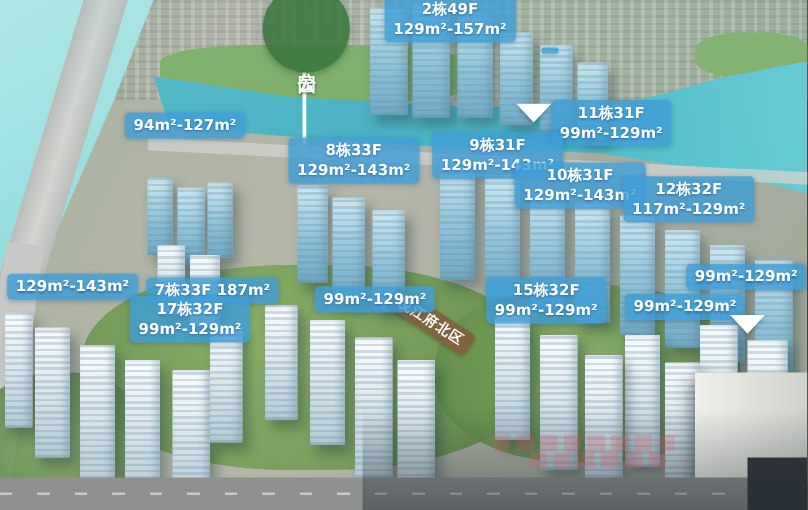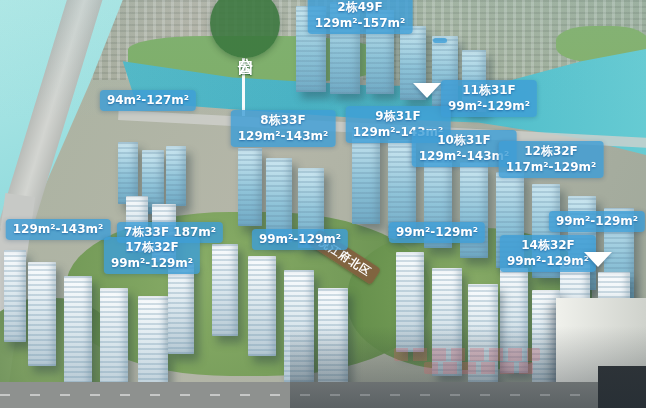--- a/index.html
+++ b/index.html
@@ -199,6 +199,7 @@
         <div>99m²-129m²</div>
       </div>
       <div class="blabel" style="left: 437px; top: 222px;">
+        <div>15栋32F</div>
         <div>99m²-129m²</div>
       </div>
       <div class="blabel" style="left: 548px; top: 235px;">

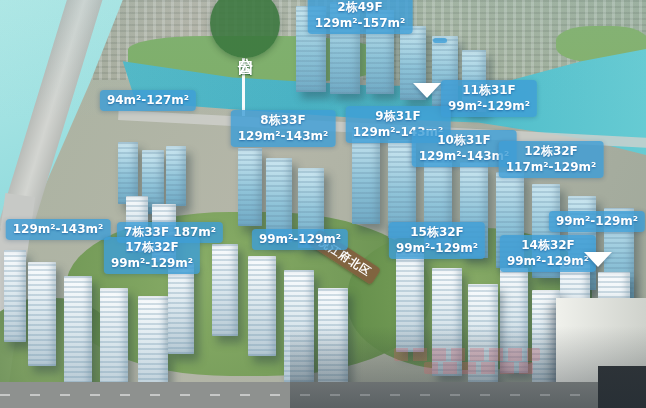--- a/index.html
+++ b/index.html
@@ -203,7 +203,6 @@
         <div>99m²-129m²</div>
       </div>
       <div class="blabel" style="left: 548px; top: 235px;">
-        <div>14栋32F</div>
         <div>99m²-129m²</div>
       </div>
     </div>

